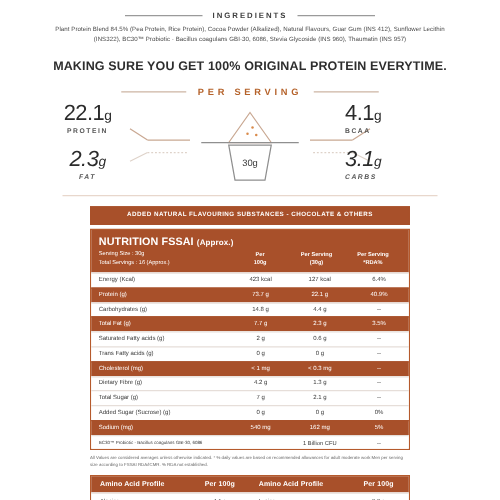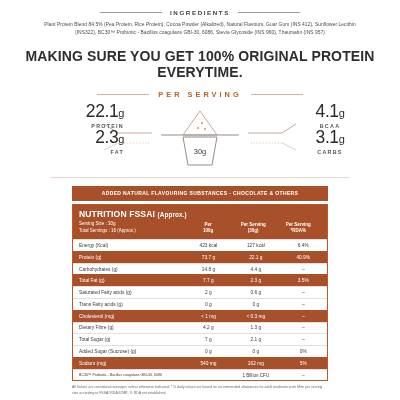--- a/index.html
+++ b/index.html
@@ -22,7 +22,7 @@
   
   .tagline{
     text-align:center;margin-top:11px;
-    font-size:14px;font-weight:700;letter-spacing:.12px;color:#2e2e2e;
+    font-size:10px;font-weight:700;letter-spacing:.12px;color:#2e2e2e;
   }
 
   

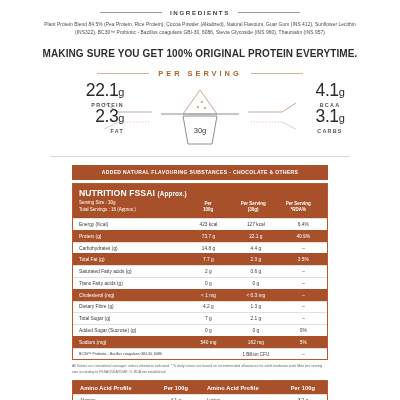--- a/index.html
+++ b/index.html
@@ -33,7 +33,7 @@
 
   .ps-wrap{position:relative;height:72px;margin-top:4px;}
   .ps-col{position:absolute;top:0;width:108px;}
-  .ps-left{left:16px;text-align:right;}
+  .ps-left{left:16px;text-align:center;}
   .ps-right{right:16px;text-align:center;}
   .ps-val{font-size:17.5px;font-weight:400;color:#2b2b2b;letter-spacing:-.4px;line-height:1;}
   .ps-val .u{font-size:11px;}

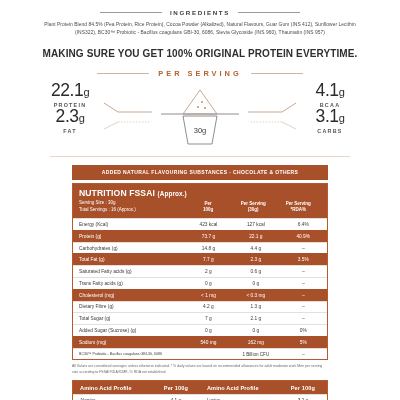--- a/index.html
+++ b/index.html
@@ -34,7 +34,7 @@
   .ps-wrap{position:relative;height:72px;margin-top:4px;}
   .ps-col{position:absolute;top:0;width:108px;}
   .ps-left{left:16px;text-align:center;}
-  .ps-right{right:16px;text-align:center;}
+  .ps-right{right:16px;text-align:left;}
   .ps-val{font-size:17.5px;font-weight:400;color:#2b2b2b;letter-spacing:-.4px;line-height:1;}
   .ps-val .u{font-size:11px;}
   .ps-lab{font-size:5.4px;letter-spacing:1.25px;color:#555;margin-top:2.5px;font-weight:600;}

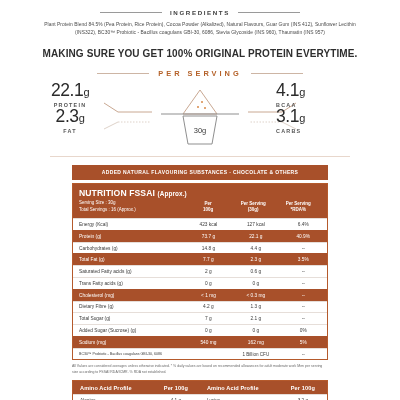--- a/index.html
+++ b/index.html
@@ -38,7 +38,7 @@
   .ps-val{font-size:17.5px;font-weight:400;color:#2b2b2b;letter-spacing:-.4px;line-height:1;}
   .ps-val .u{font-size:11px;}
   .ps-lab{font-size:5.4px;letter-spacing:1.25px;color:#555;margin-top:2.5px;font-weight:600;}
-  .ps-b{}
+  .ps-b{margin-top:11px;font-style:italic;}
 
   .scoop{position:absolute;left:50%;top:2px;transform:translateX(-50%);}
   .conn{position:absolute;top:0;left:0;}

